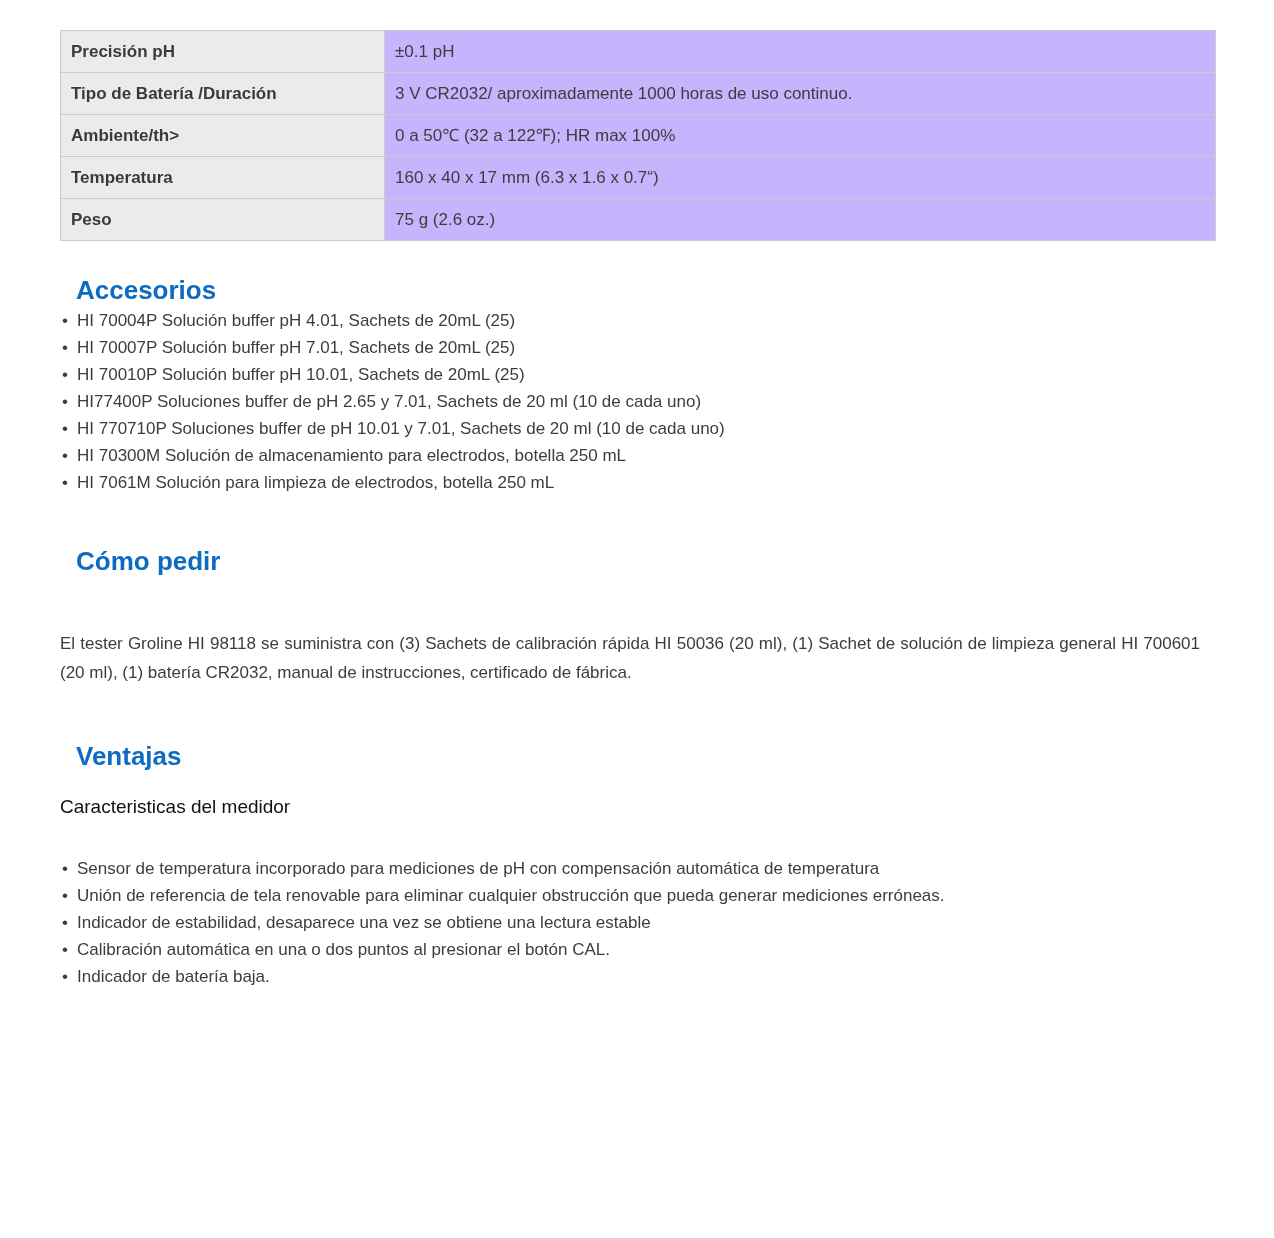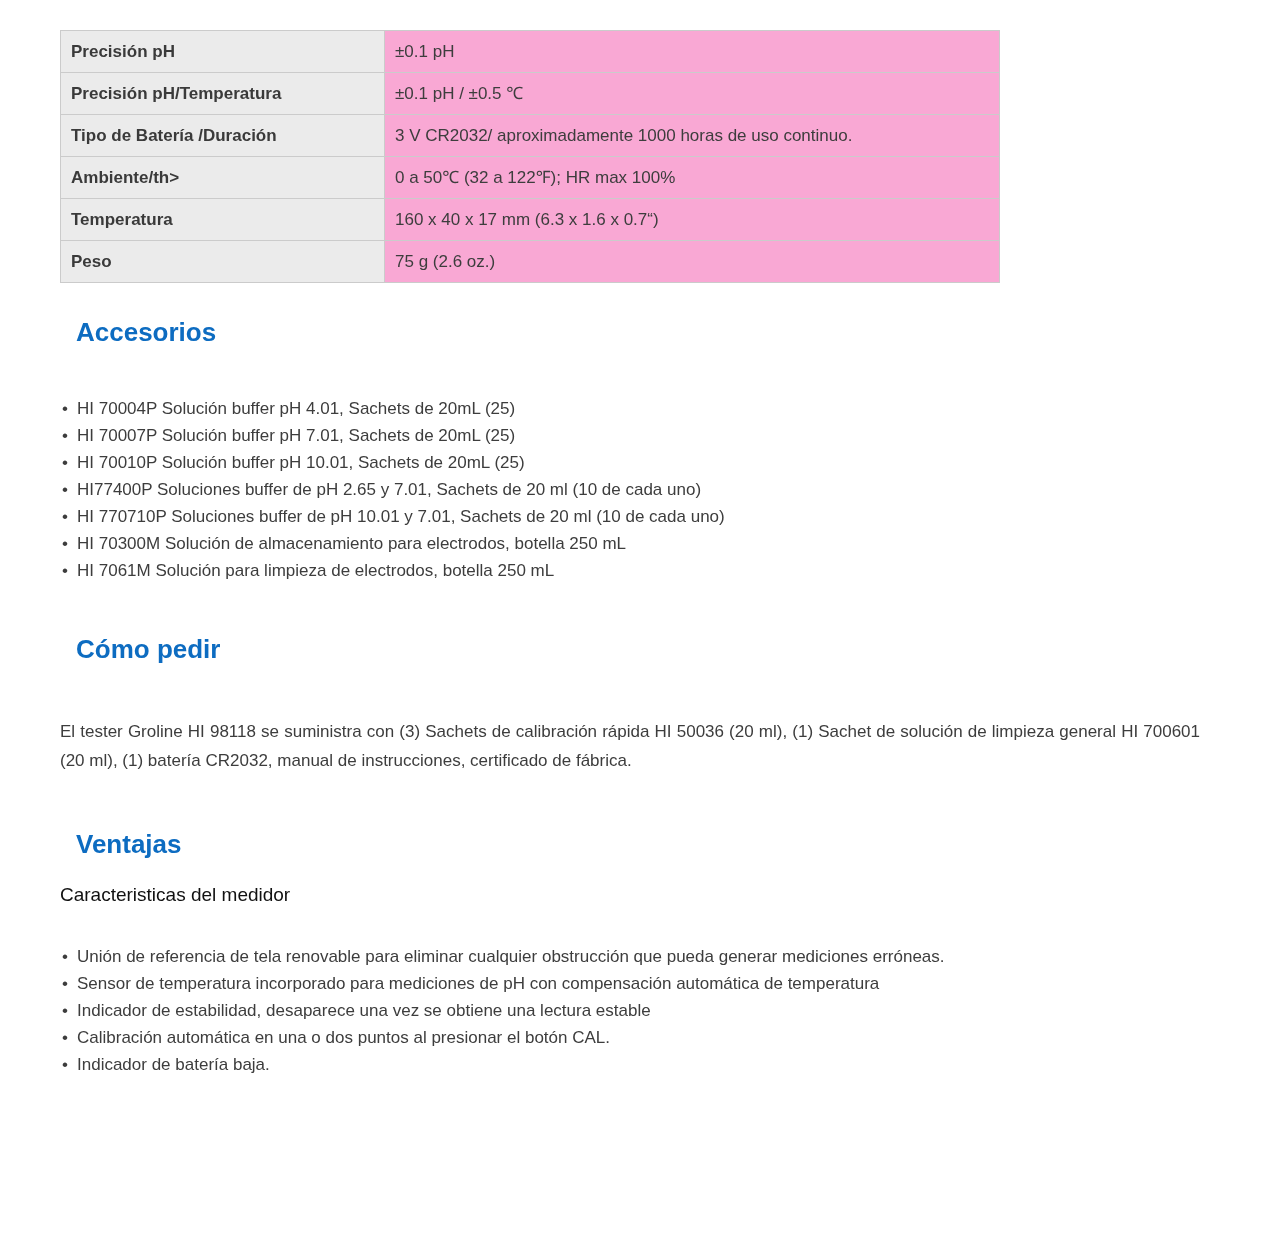--- a/index.html
+++ b/index.html
@@ -17,7 +17,7 @@
   
   table.spec {
     border-collapse: collapse;
-    width: 940px;
+    width: 1156px;
     border: 1px solid #b6b6b6;
   }
   table.spec th, table.spec td {

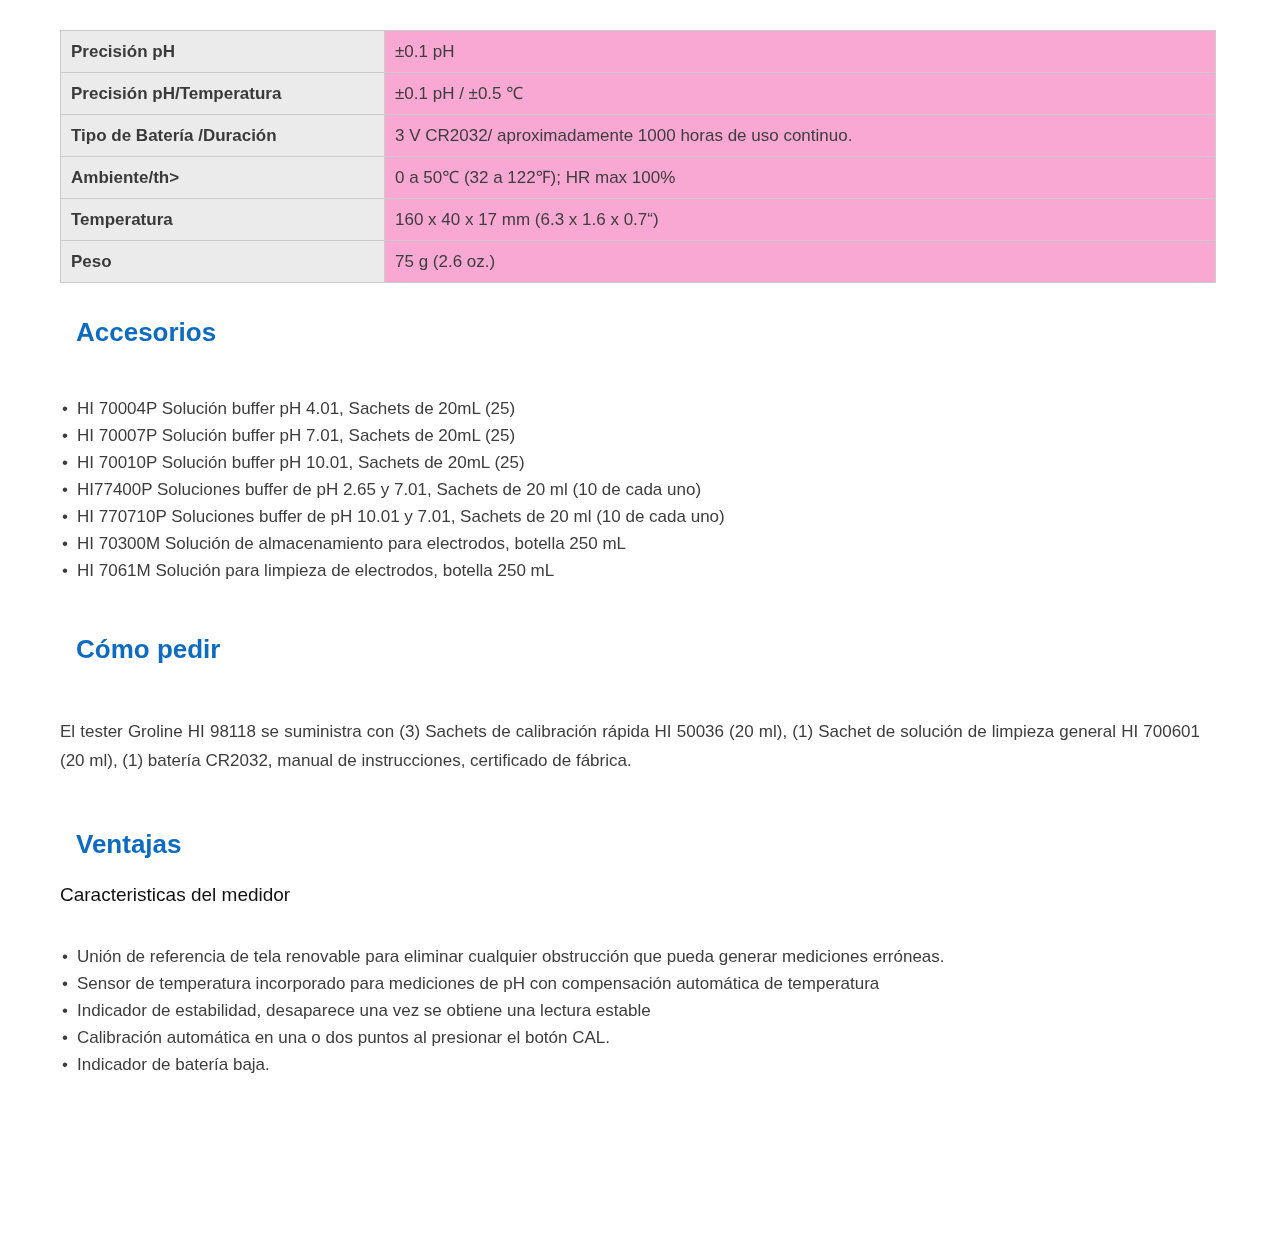--- a/index.html
+++ b/index.html
@@ -34,7 +34,7 @@
     font-weight: bold;
     color: #3a3a3a;
   }
-  table.spec td { color: #3d3d3d; background: #f9a8d4; }
+  table.spec td { color: #3d3d3d; background: #c4b5fd; }
 
   
   h2 {

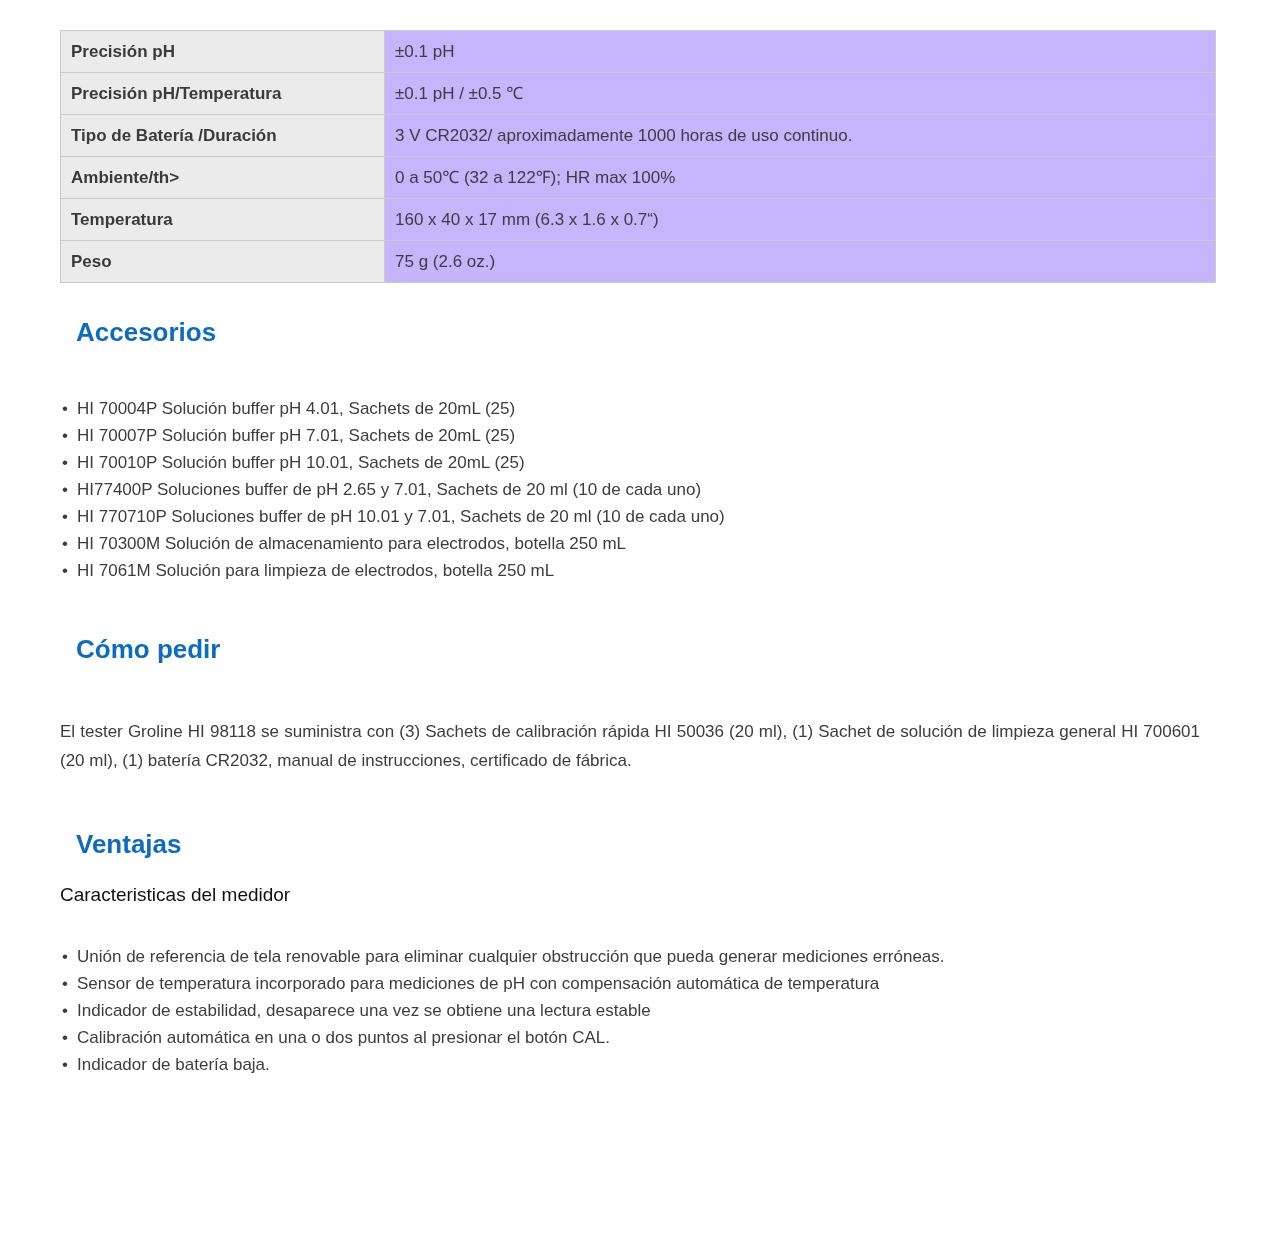--- a/index.html
+++ b/index.html
@@ -100,10 +100,6 @@
         <td>±0.1 pH</td>
       </tr>
       <tr>
-        <th>Precisión pH/Temperatura</th>
-        <td>±0.1 pH / ±0.5 ℃</td>
-      </tr>
-      <tr>
         <th>Tipo de Batería /Duración</th>
         <td>3 V CR2032/ aproximadamente 1000 horas de uso continuo.</td>
       </tr>

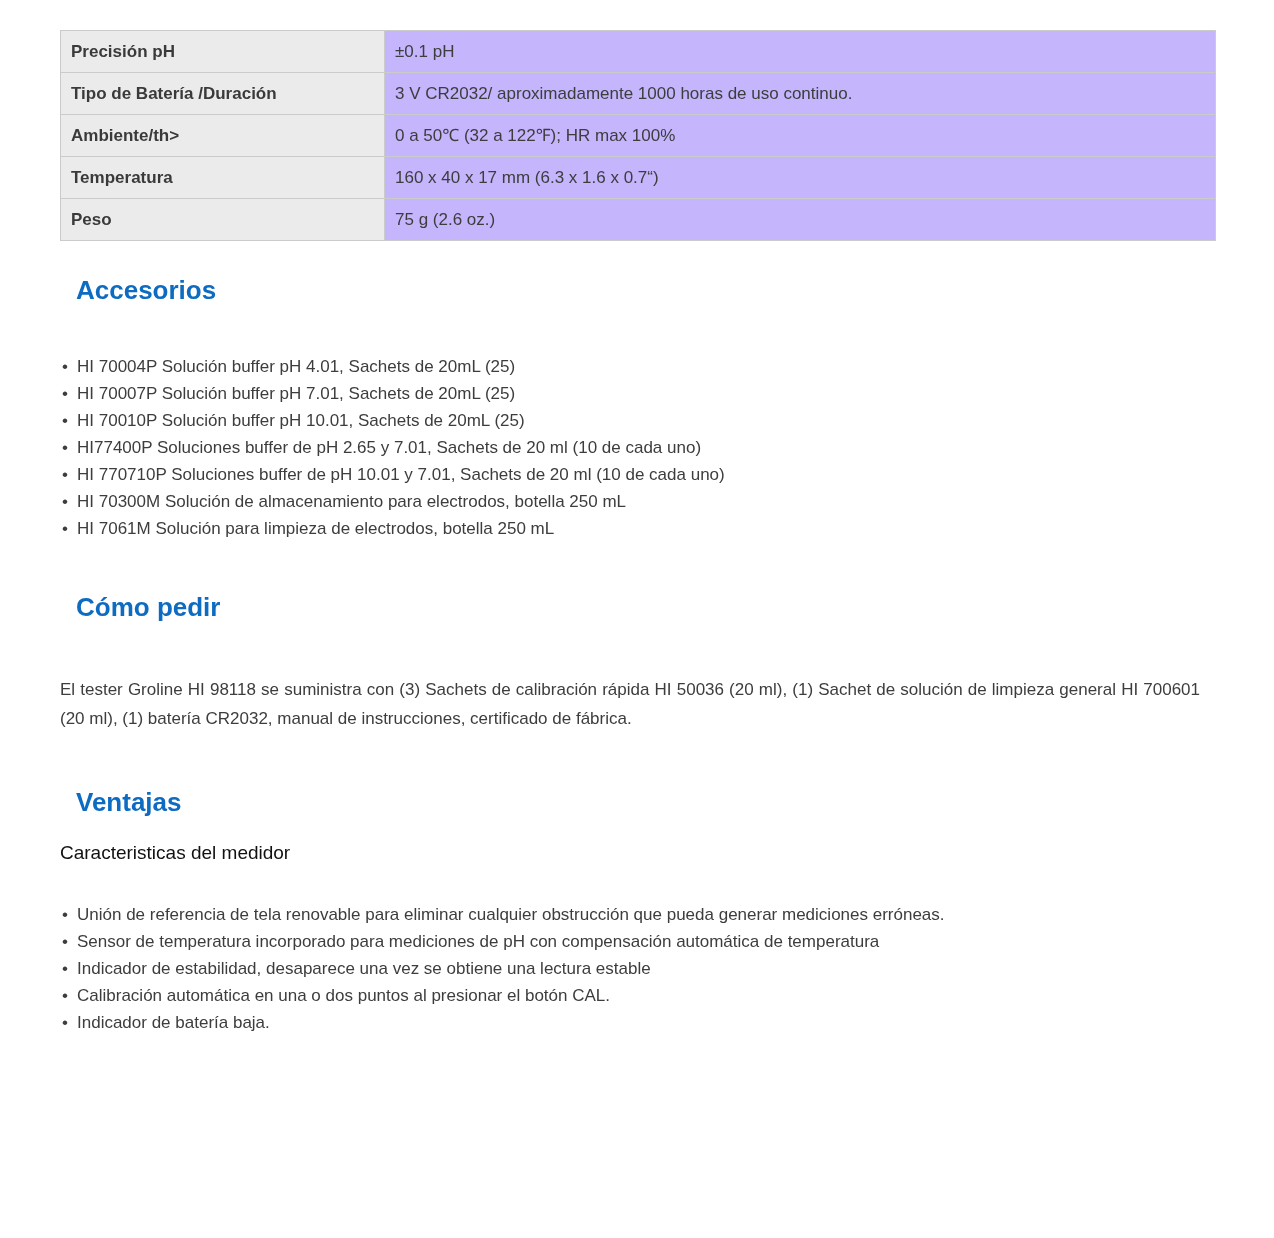--- a/index.html
+++ b/index.html
@@ -64,7 +64,7 @@
     line-height: 27px;
     color: #3d3d3d;
   }
-  ul.list.accessories { margin-top: 46px; }
+  ul.list.accessories { }
   ul.list.features { margin-top: 38px; }
   ul.list li {
     position: relative;

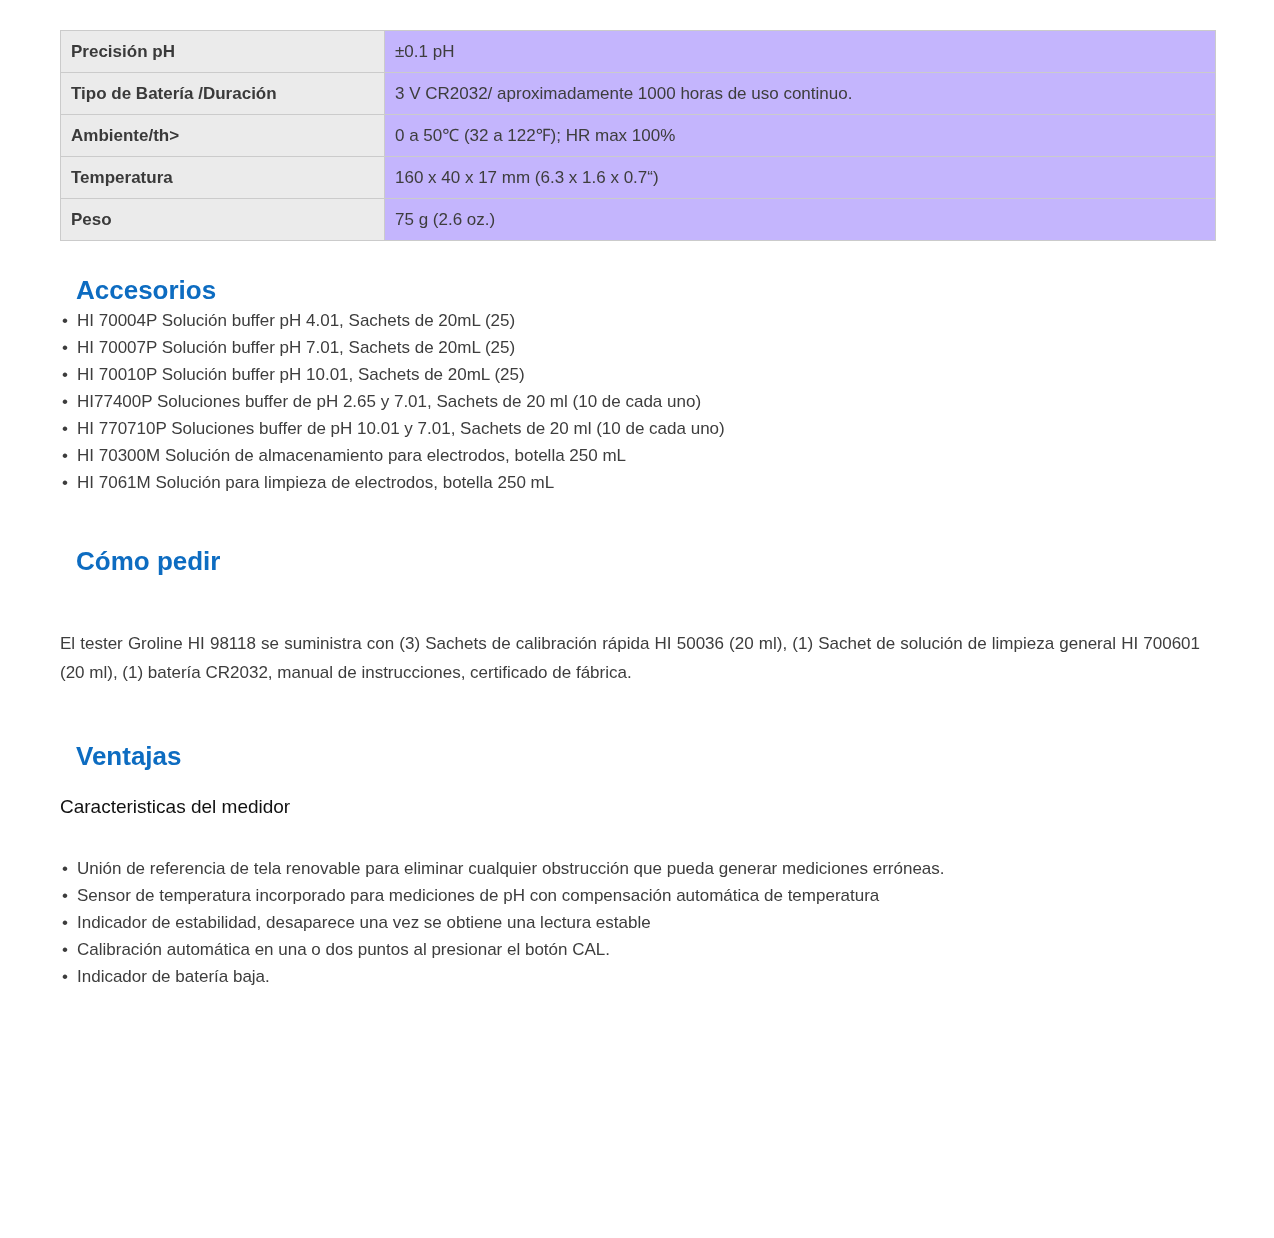--- a/index.html
+++ b/index.html
@@ -139,8 +139,8 @@
   <h3 class="subhead">Caracteristicas del medidor</h3>
 
   <ul class="list features">
+    <li>Sensor de temperatura incorporado para mediciones de pH con compensación automática de temperatura</li>
     <li>Unión de referencia de tela renovable para eliminar cualquier obstrucción que pueda generar mediciones erróneas.</li>
-    <li>Sensor de temperatura incorporado para mediciones de pH con compensación automática de temperatura</li>
     <li>Indicador de estabilidad, desaparece una vez se obtiene una lectura estable</li>
     <li>Calibración automática en una o dos puntos al presionar el botón CAL.</li>
     <li>Indicador de batería baja.</li>

